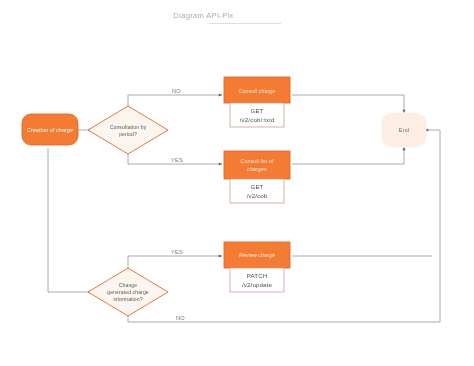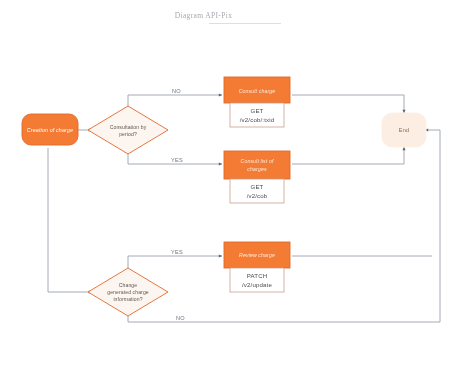--- a/index.html
+++ b/index.html
@@ -20,7 +20,7 @@
     font-size:7.5px;
     letter-spacing:0.35px;
     color:#a9a9b0;
-    font-family:Liberation Serif, serif;
+    font-family:Liberation Sans, sans-serif;
   }
   .title-rule{
     position:absolute;

